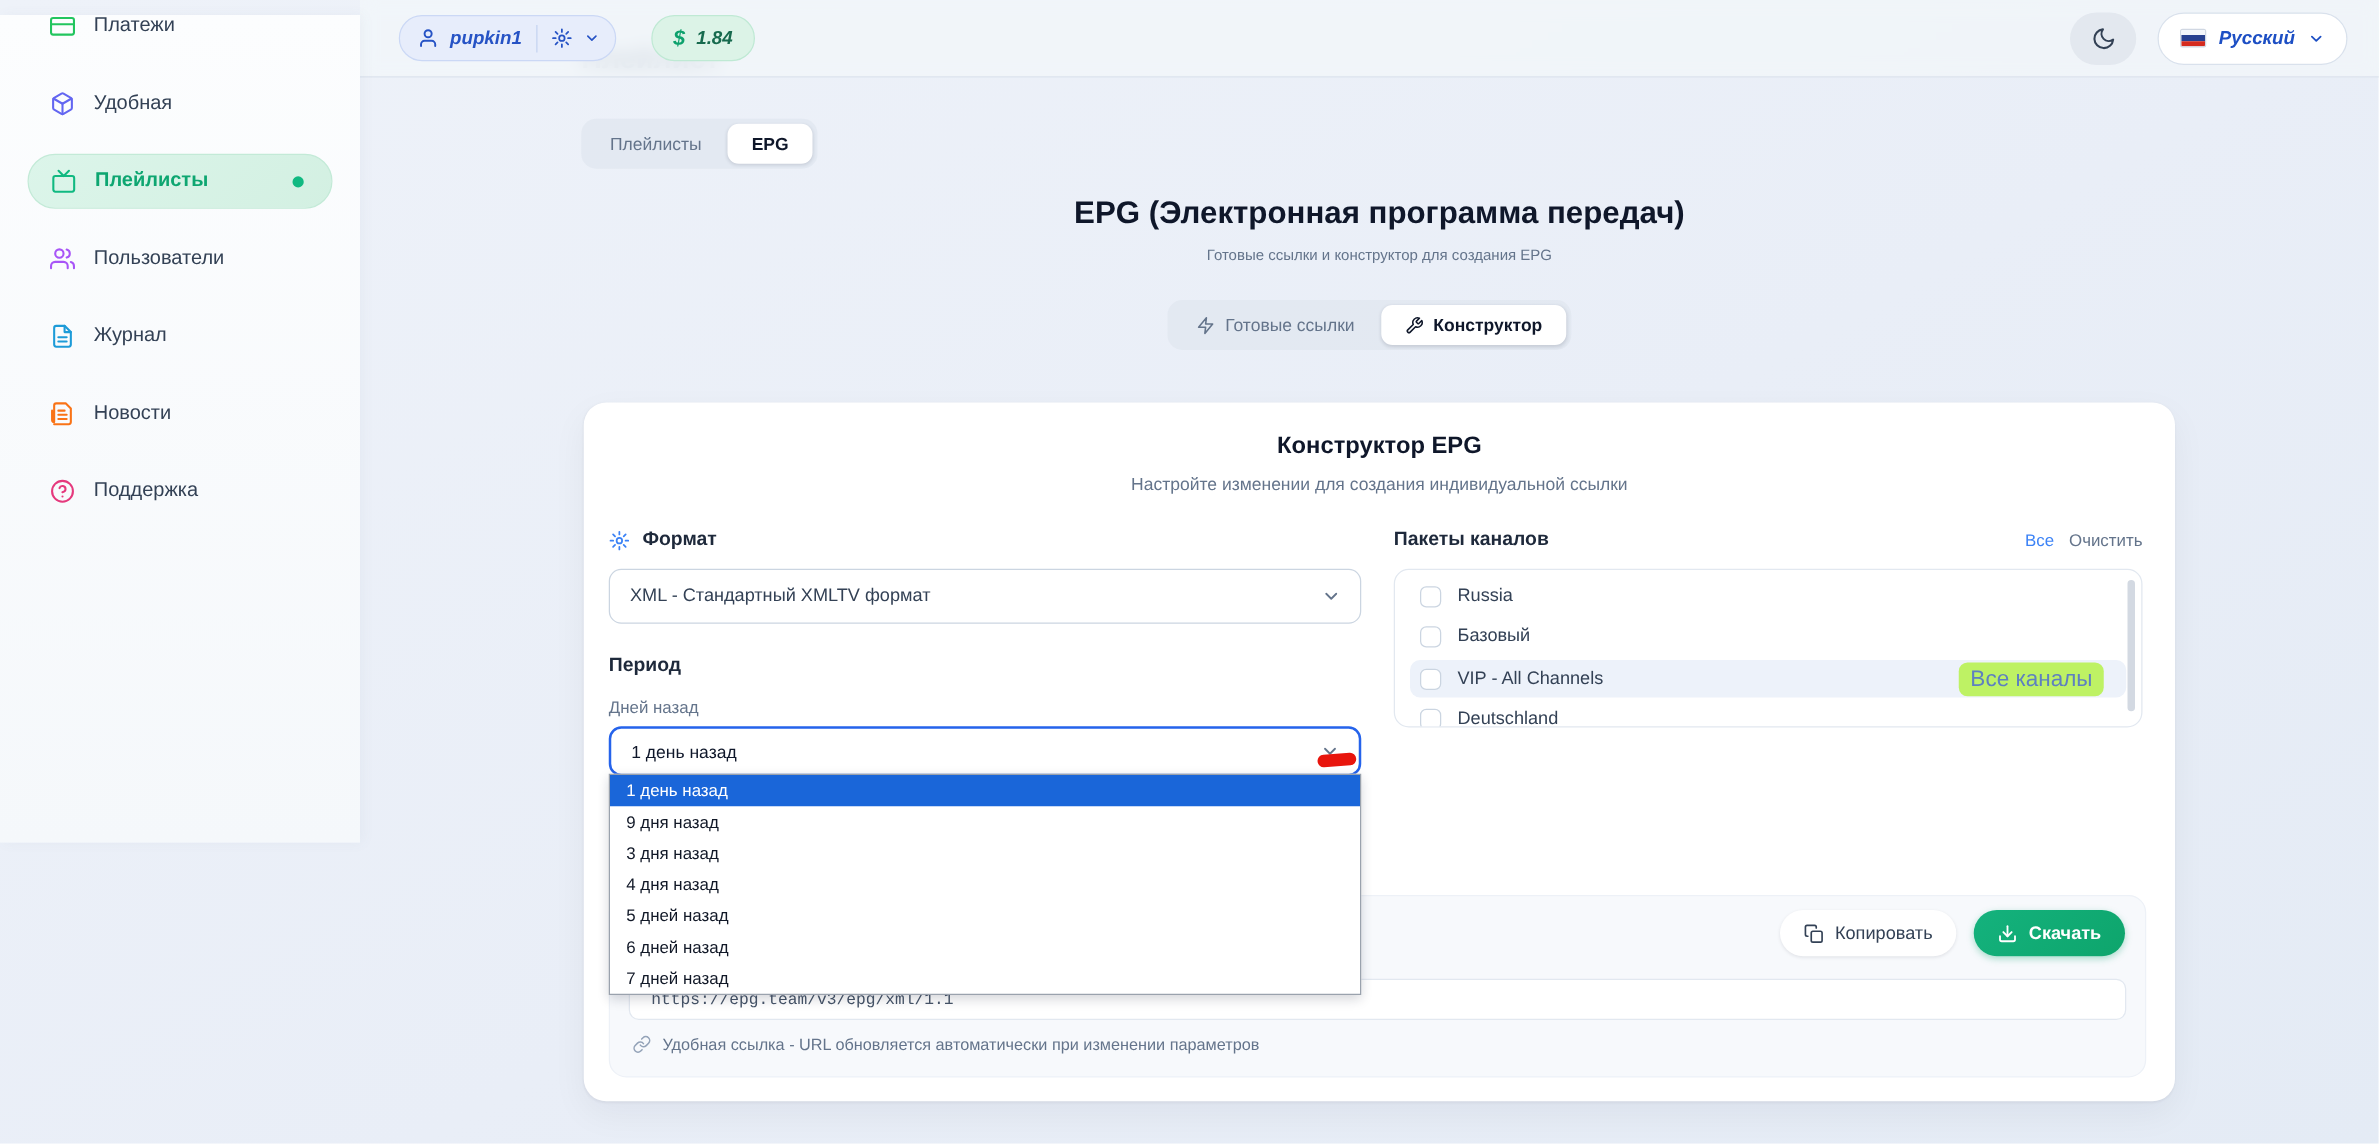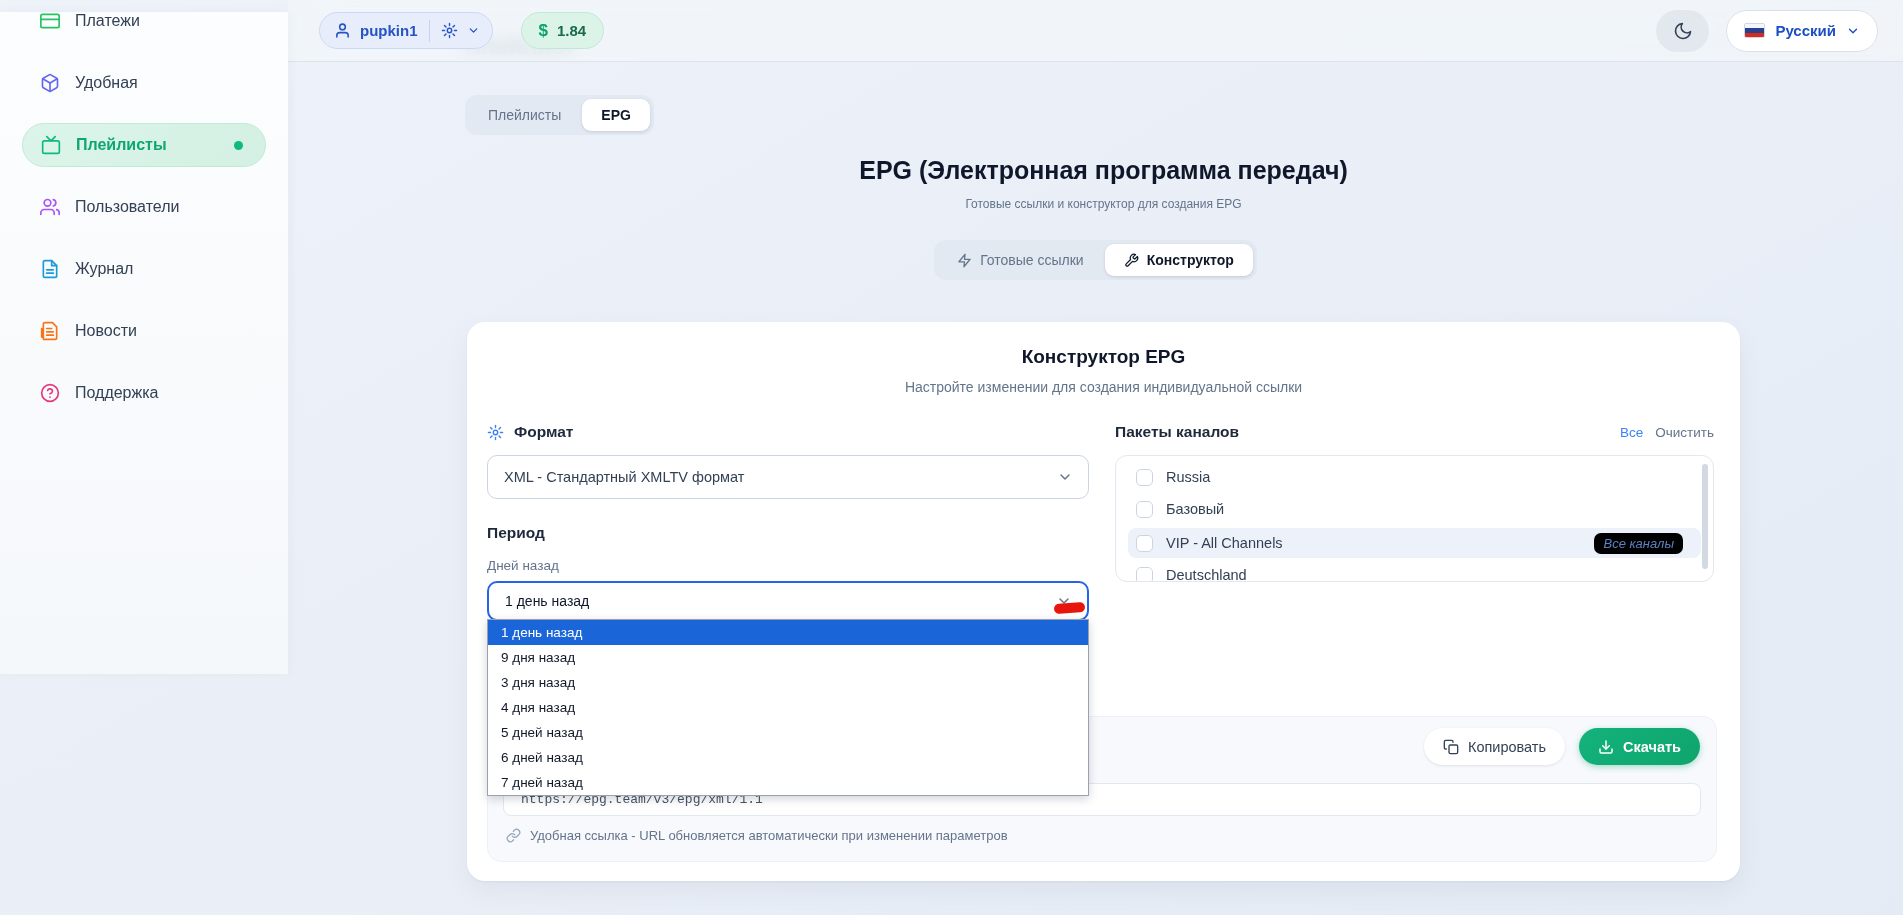--- a/index.html
+++ b/index.html
@@ -27,7 +27,7 @@
   .topbar { position:absolute; left:0; right:0; top:0; height:62px; z-index:50;
             display:flex; align-items:center; padding:0 25px 0 31px;
             background:rgba(243,246,250,0.72); backdrop-filter:blur(7px);
-            border-bottom:1px solid rgba(203,213,225,0.55); }
+            border-bottom:1px solid rgba(203,213,225,0.55);font-style:italic; }
   .user-pill { display:flex; align-items:center; height:37px; padding:0 12px 0 14px;
                background:#e7edfb; border:1px solid #cbd8f5; border-radius:9999px; cursor:pointer; }
   .user-pill .uname { margin-left:9px; color:#2653c5; font-weight:700; font-size:15px; }

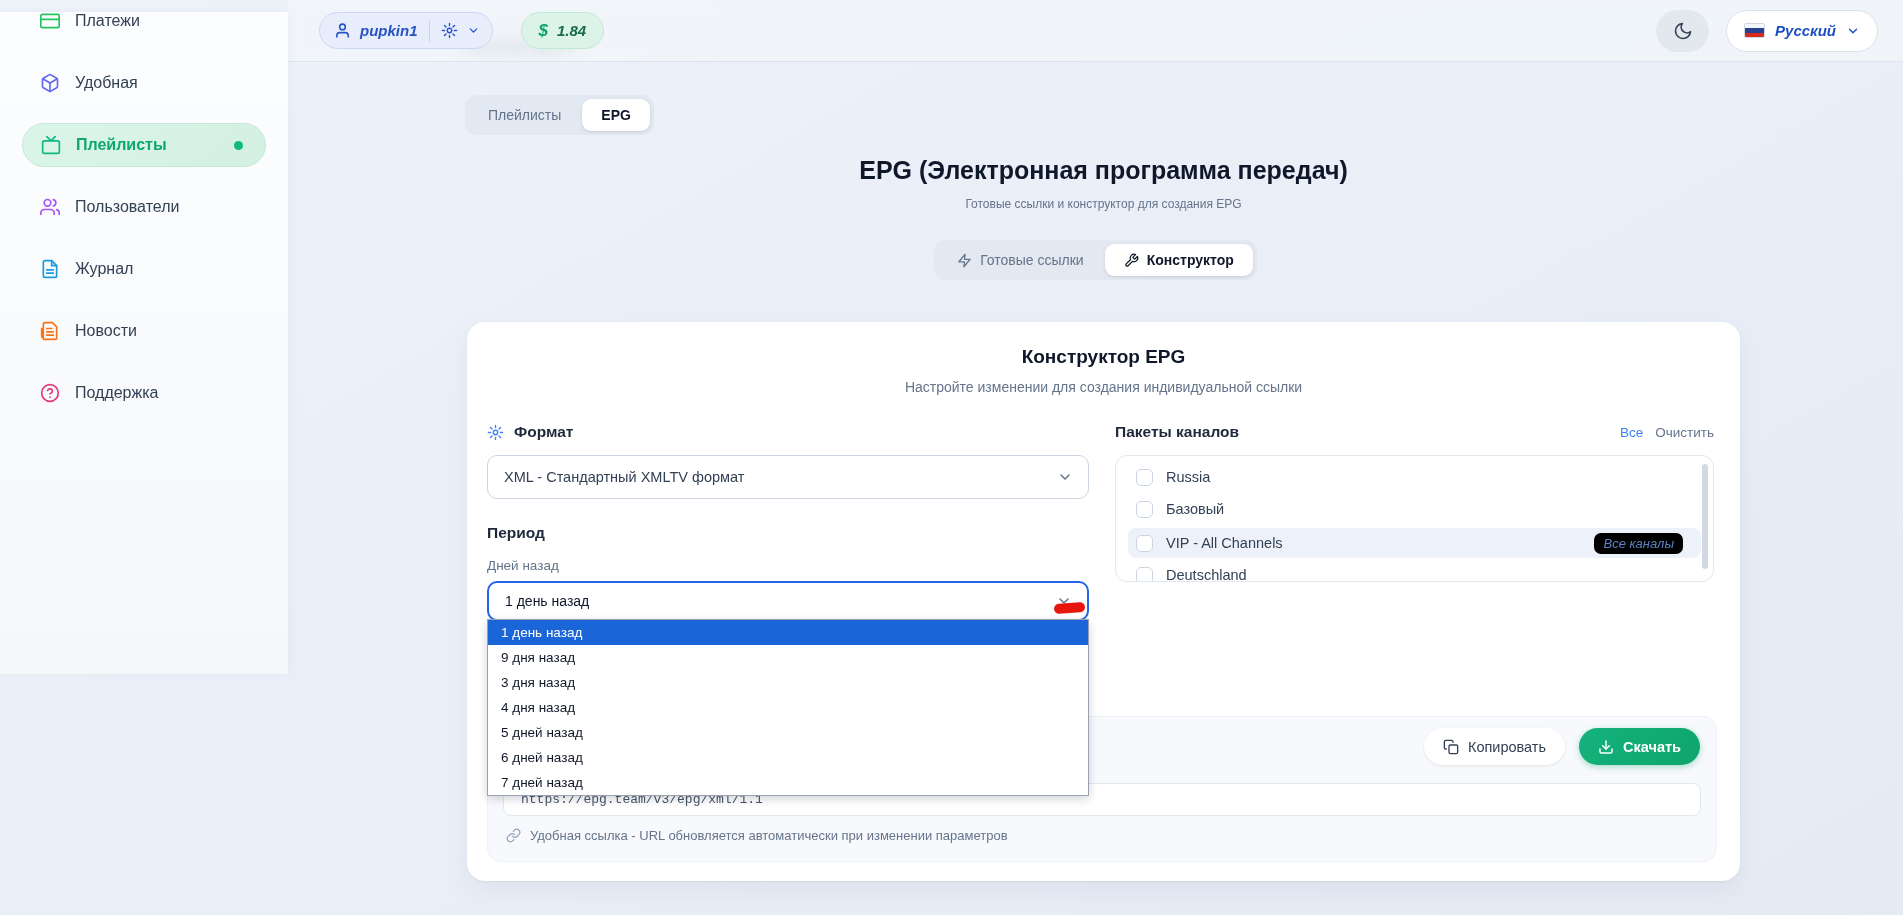--- a/index.html
+++ b/index.html
@@ -105,8 +105,8 @@
   .pk-row.hl { background:#edf2fa; border-radius:8px; height:30px; margin:2px 0 4px; }
   .cbx { width:17px; height:17px; border:1.5px solid #cbd5e1; border-radius:5px;
          background:#fff; flex:0 0 auto; cursor:pointer; }
-  .badge { margin-left:auto; margin-right:10px; background:#000000; color:#5e80c0;
-           font-size:13px; padding:3px 9px; border-radius:7px;font-style:italic; }
+  .badge { margin-left:auto; margin-right:10px; background:#bef264; color:#5e80c0;
+           font-size:18px; padding:3px 9px; border-radius:7px; }
   .pk-scroll { position:absolute; right:5px; top:8px; width:6px; height:105px;
                background:#d3d9e2; border-radius:3px; cursor:pointer; }
 

